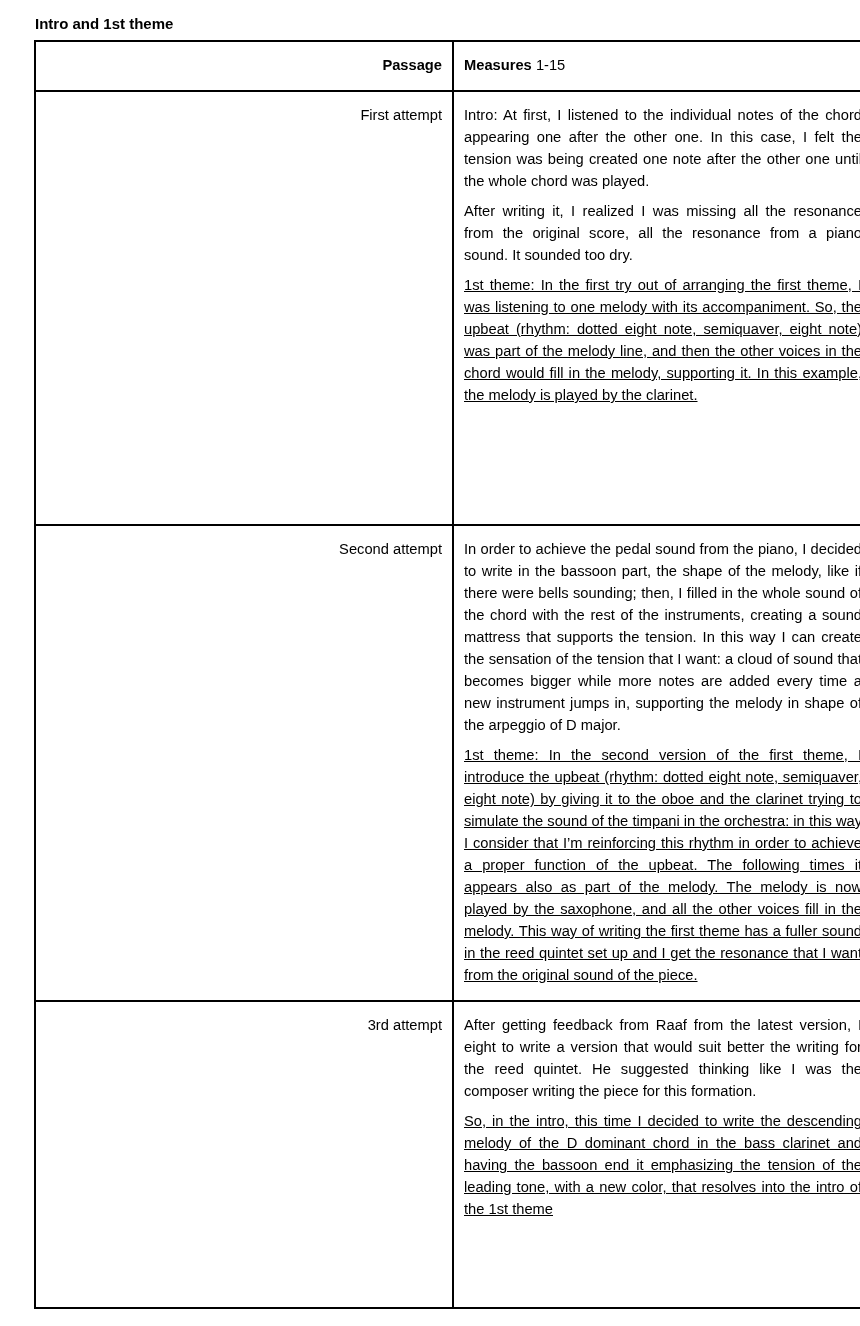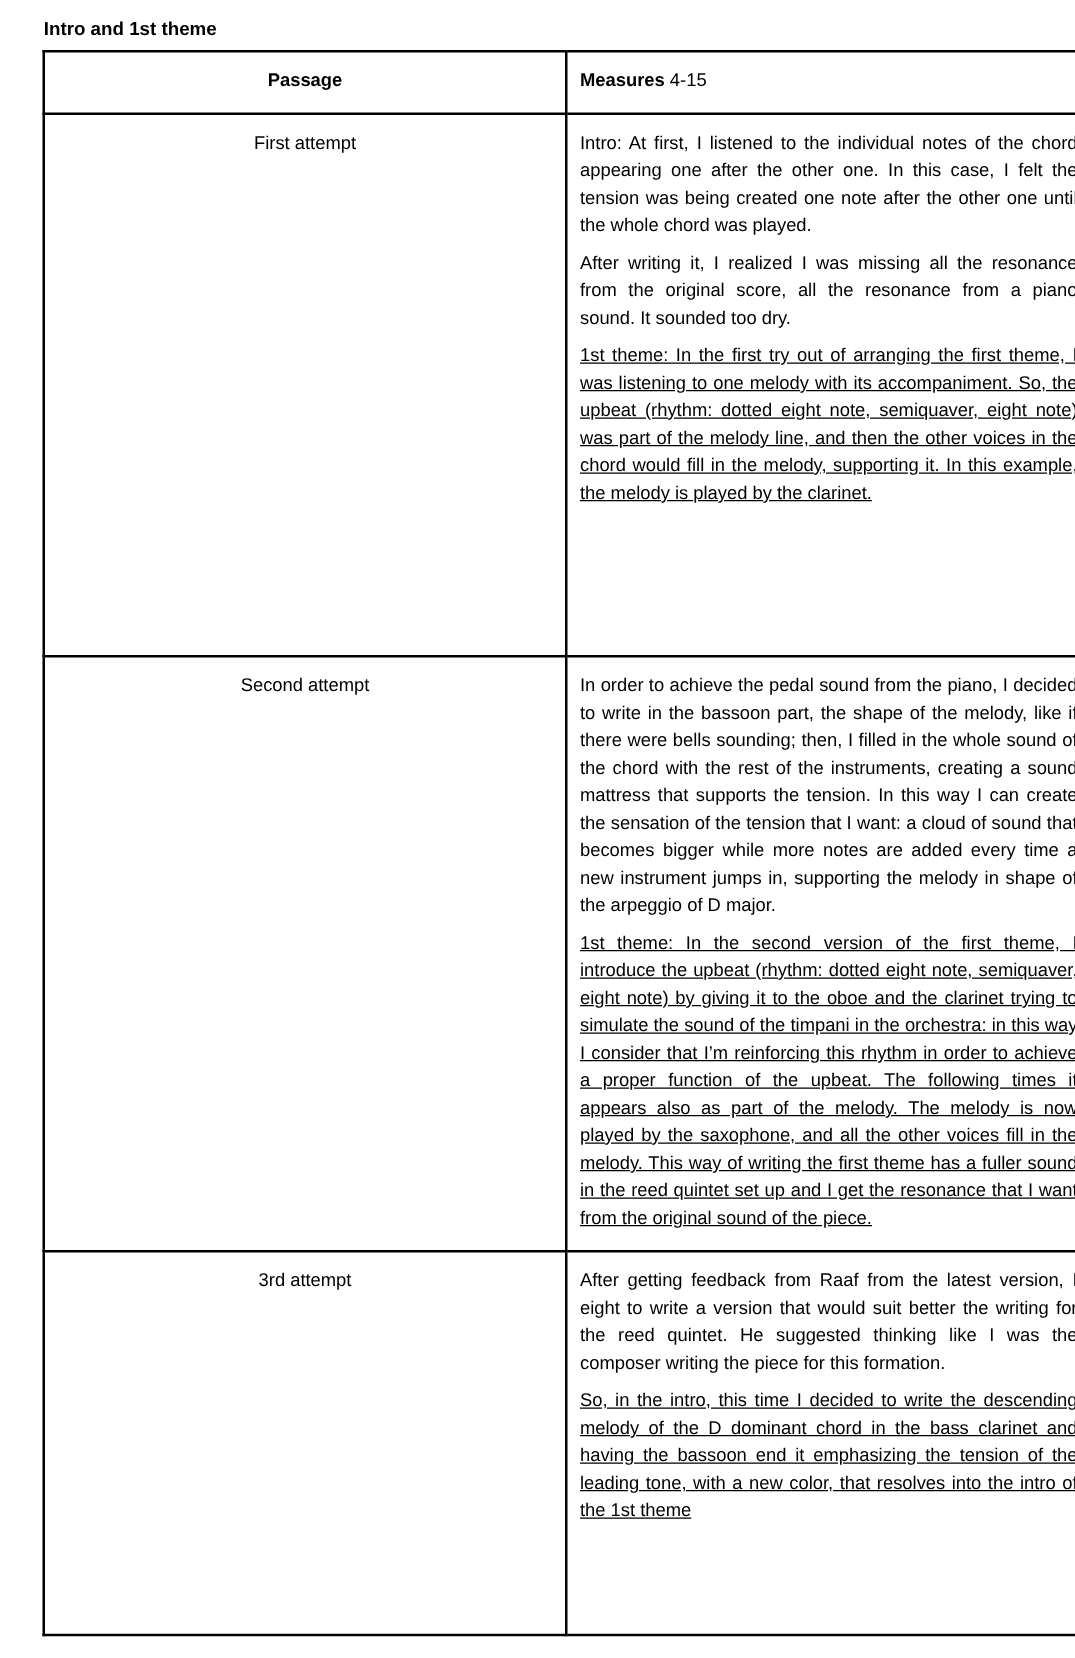--- a/index.html
+++ b/index.html
@@ -53,7 +53,7 @@
   .header-row td { padding: 8px 10px 10px 10px; }
   .bold { font-weight: bold; }
   .measures-value { margin-left: 0.28em; }
-  .passage-cell { text-align: center; }
+  .passage-cell { text-align: right; }
 </style>
 </head>
 <body>

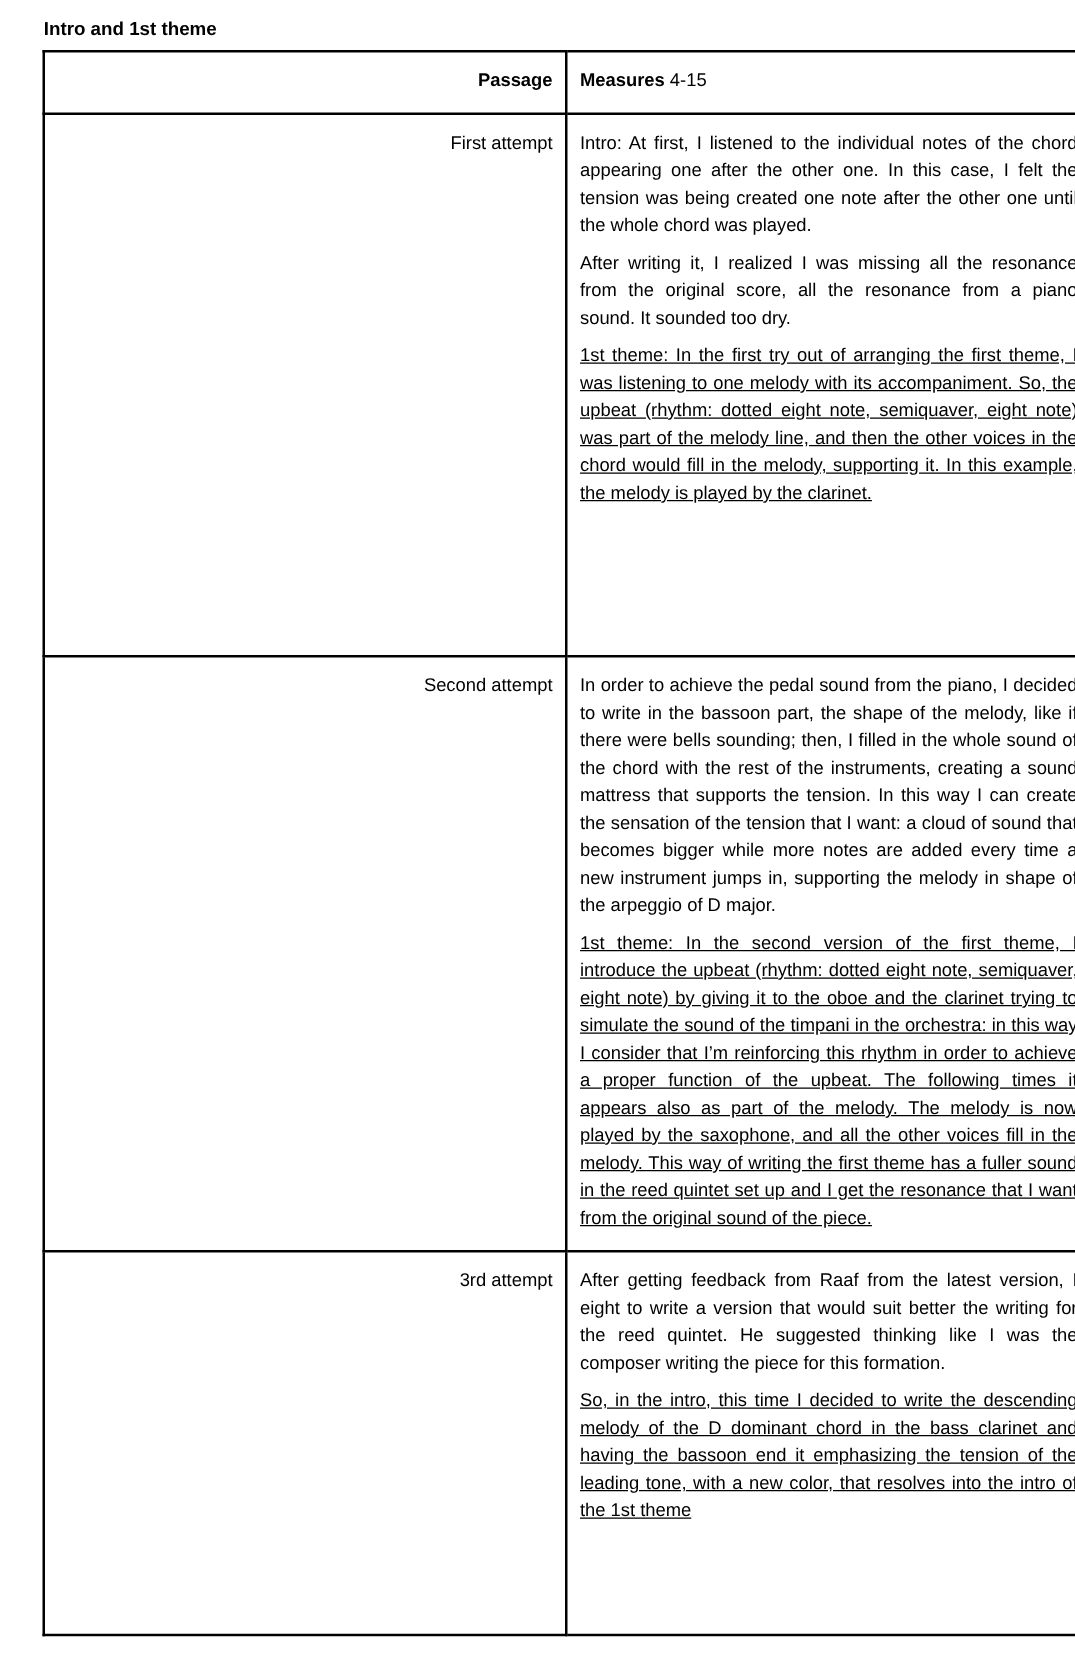--- a/index.html
+++ b/index.html
@@ -74,7 +74,7 @@
         <span class="cell-text bold">Passage</span>
       </td>
       <td class="measures-cell">
-        <span class="cell-text bold">Measures</span><span class="cell-text measures-value">4-15</span>
+        <span class="cell-text bold">Measures</span><span class="cell-text measures-value">1-15</span>
       </td>
     </tr>
 

